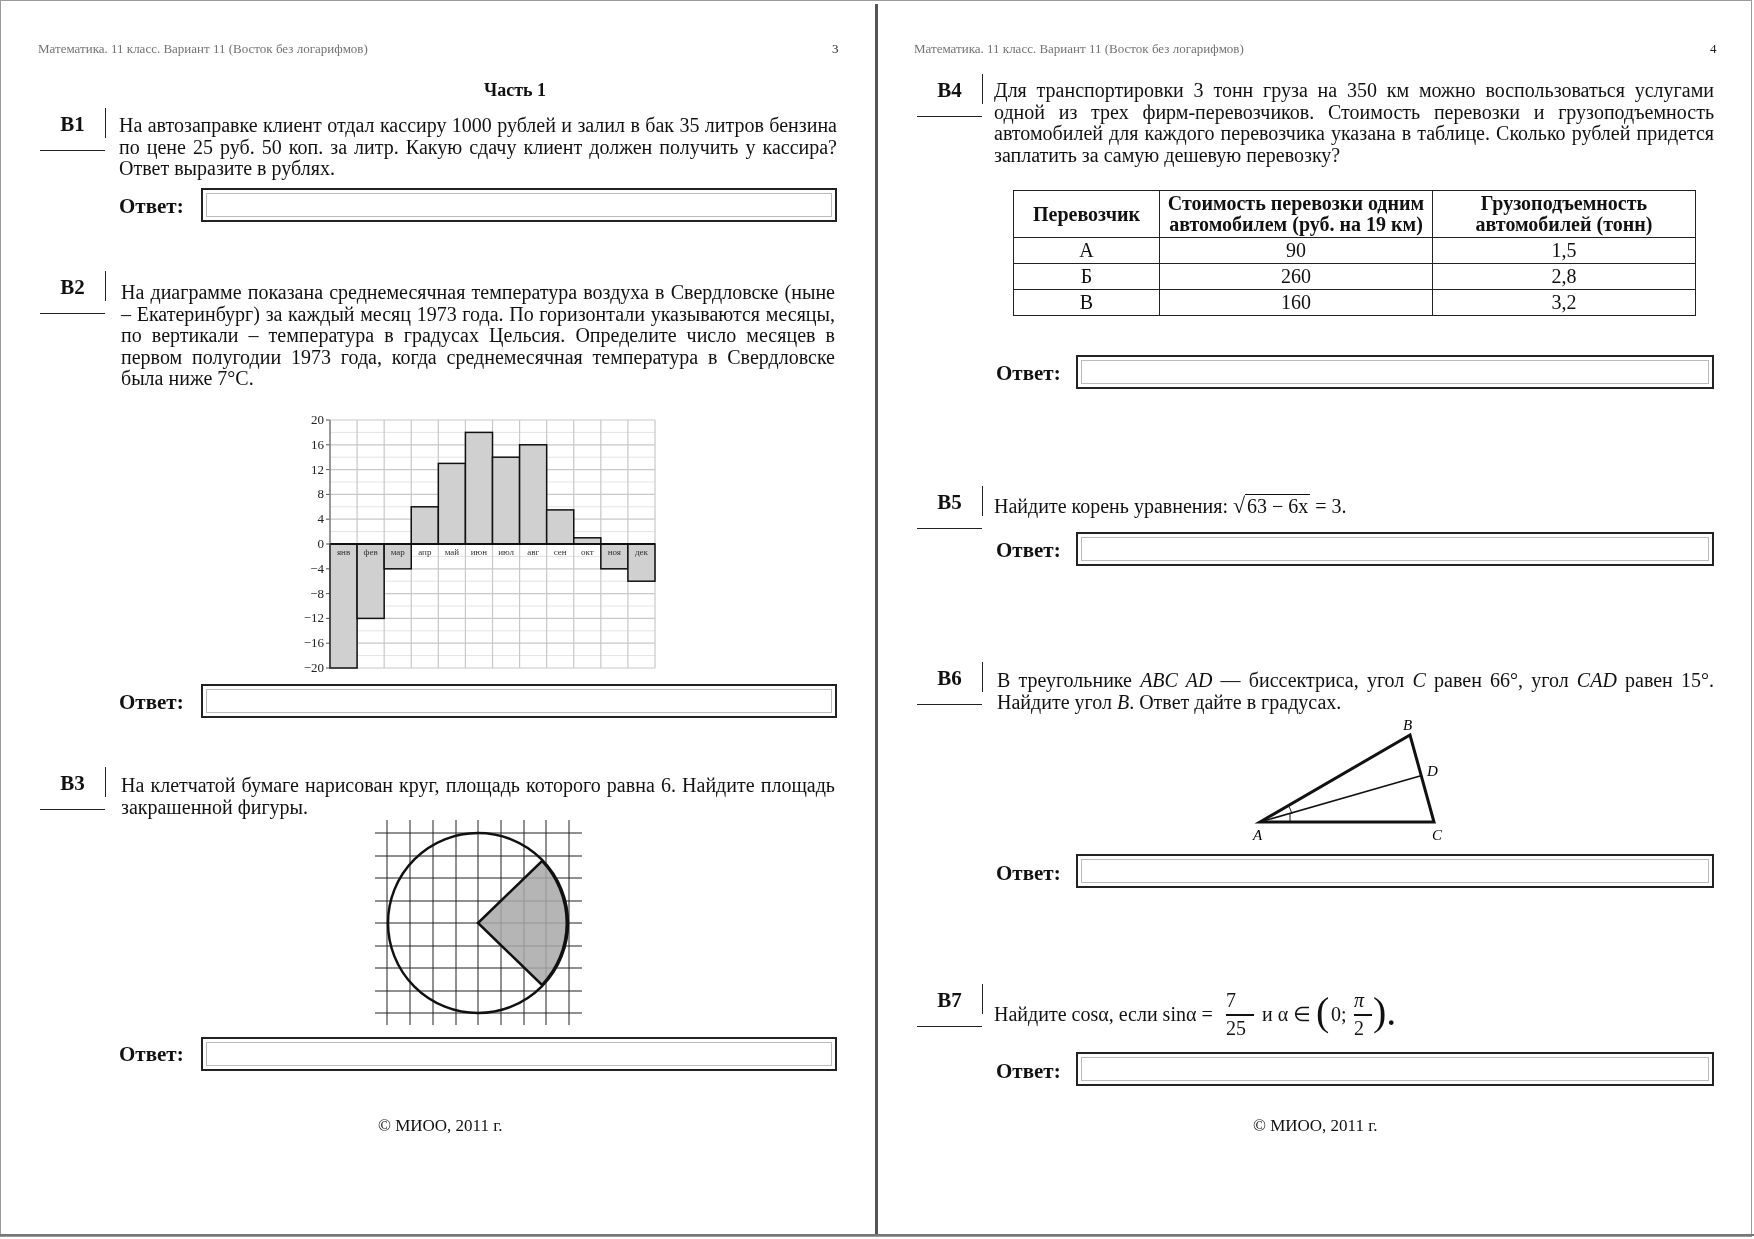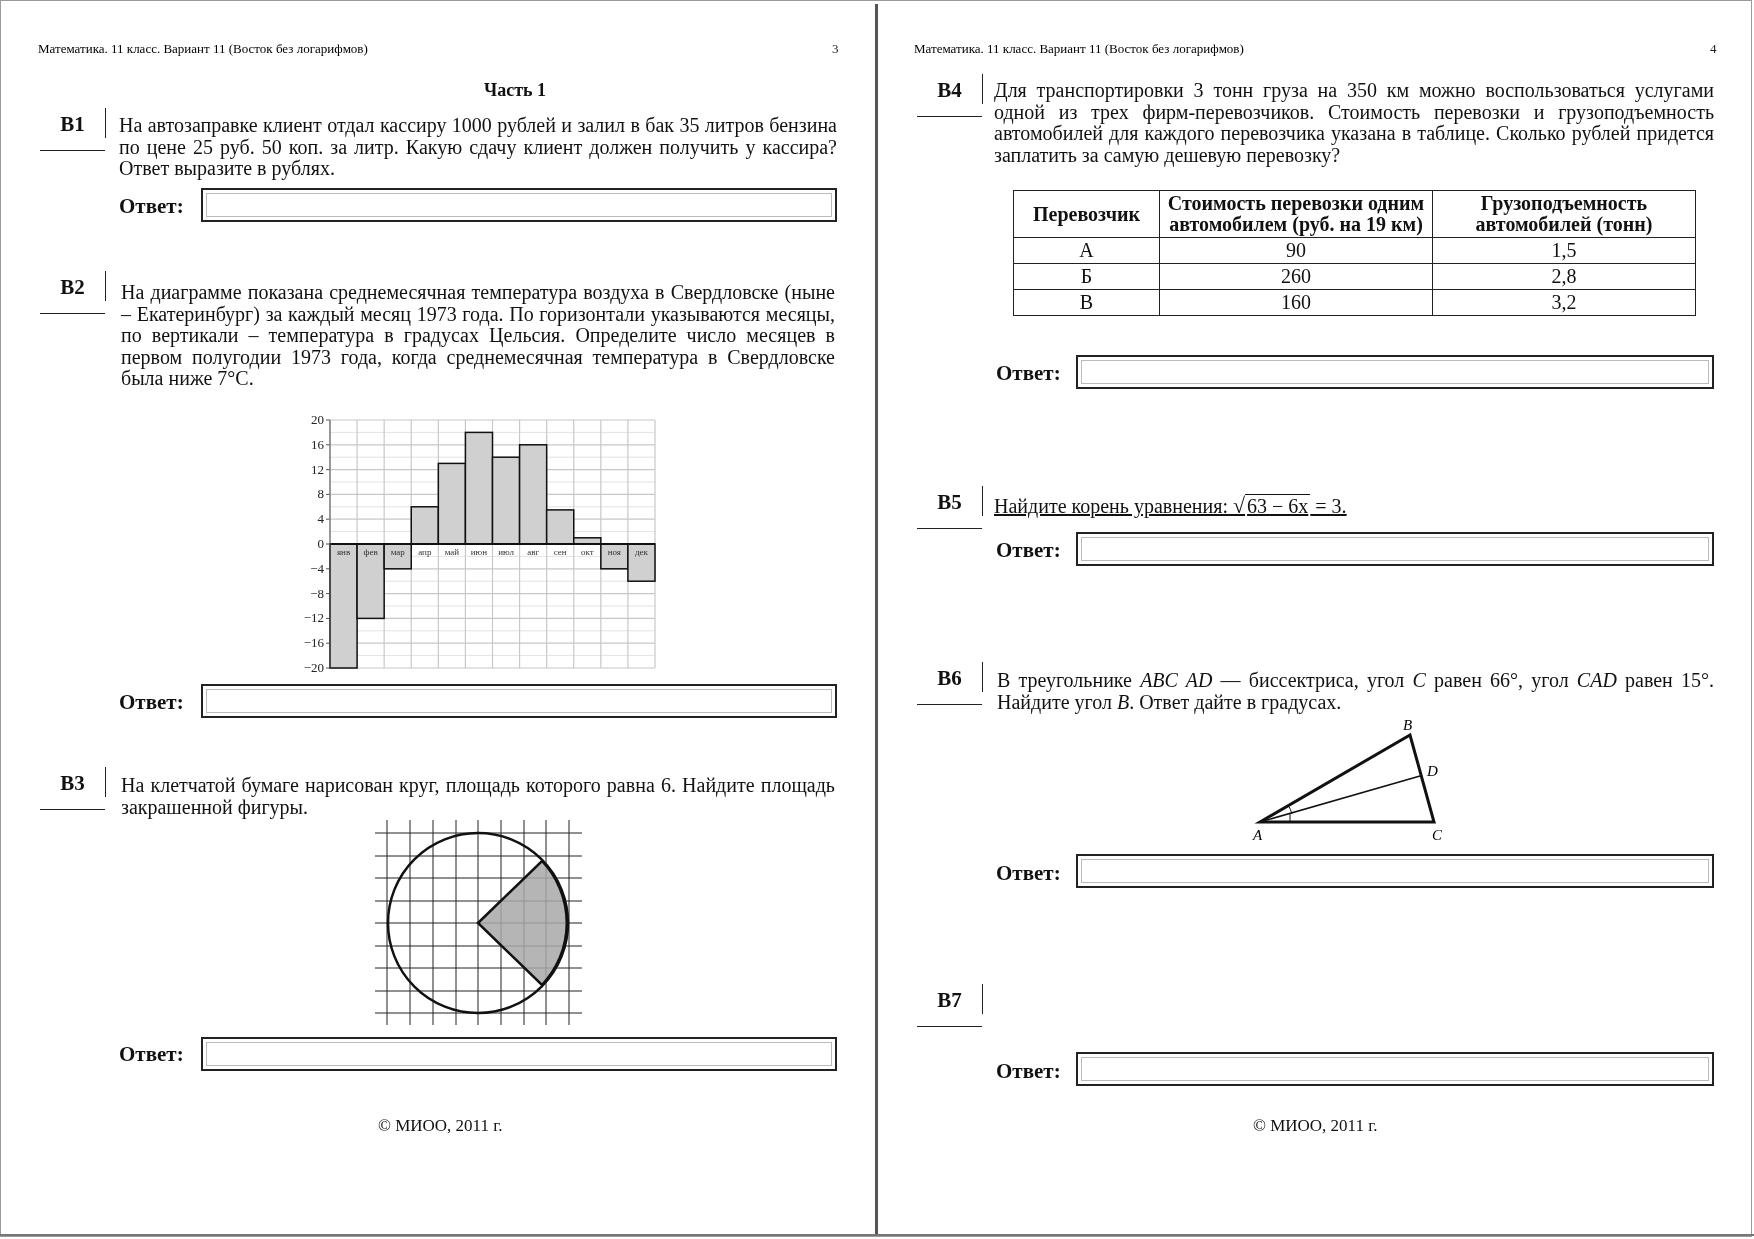--- a/index.html
+++ b/index.html
@@ -12,7 +12,7 @@
   .page { position: absolute; top: 0; height: 1239px; }
   .page-left { left: 0; width: 874px; }
   .page-right { left: 880px; width: 874px; }
-  .running-head { position: absolute; top: 41px; font-family: "Liberation Serif", serif; font-size: 13px; color: #000000; }
+  .running-head { position: absolute; top: 41px; font-family: "Liberation Serif", serif; font-size: 13px; color: #737373; }
   .page-num { position: absolute; top: 41px; font-family: "Liberation Serif", serif; font-size: 13px; color: #222; }
   .part-title { position: absolute; left: 0; width: 1030px; top: 80px; text-align: center;
                 font-family: "Liberation Serif", serif; font-weight: bold; font-size: 18px; }

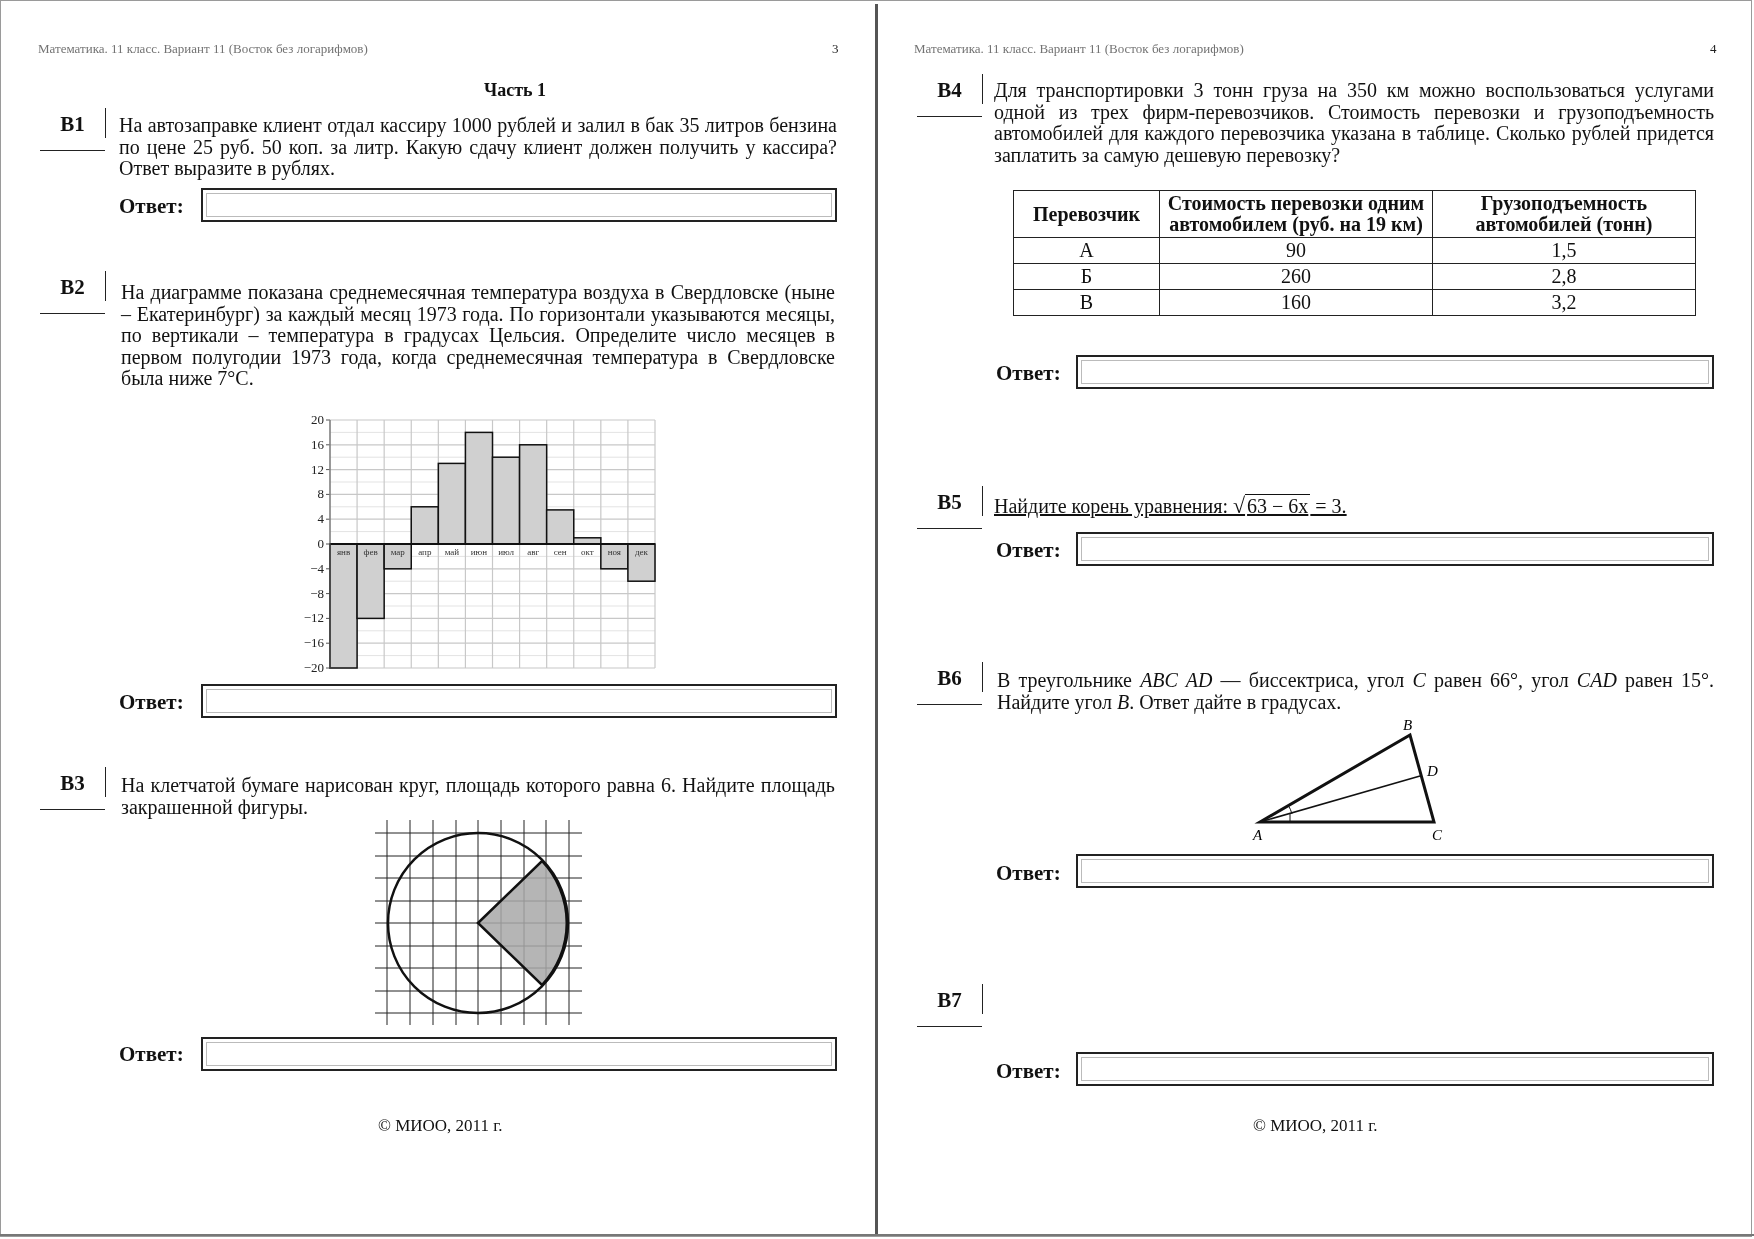--- a/index.html
+++ b/index.html
@@ -32,7 +32,7 @@
   table.carriers th { font-weight: bold; line-height: 21px; padding: 2px 2px; }
   table.carriers td { line-height: 25px; }
   .italic { font-style: italic; }
-  .math { font-family: "Liberation Serif", serif; text-decoration: underline; }
+  .math { font-family: "Liberation Serif", serif; }
   svg text { font-family: "Liberation Serif", serif; }
 </style>
 </head>

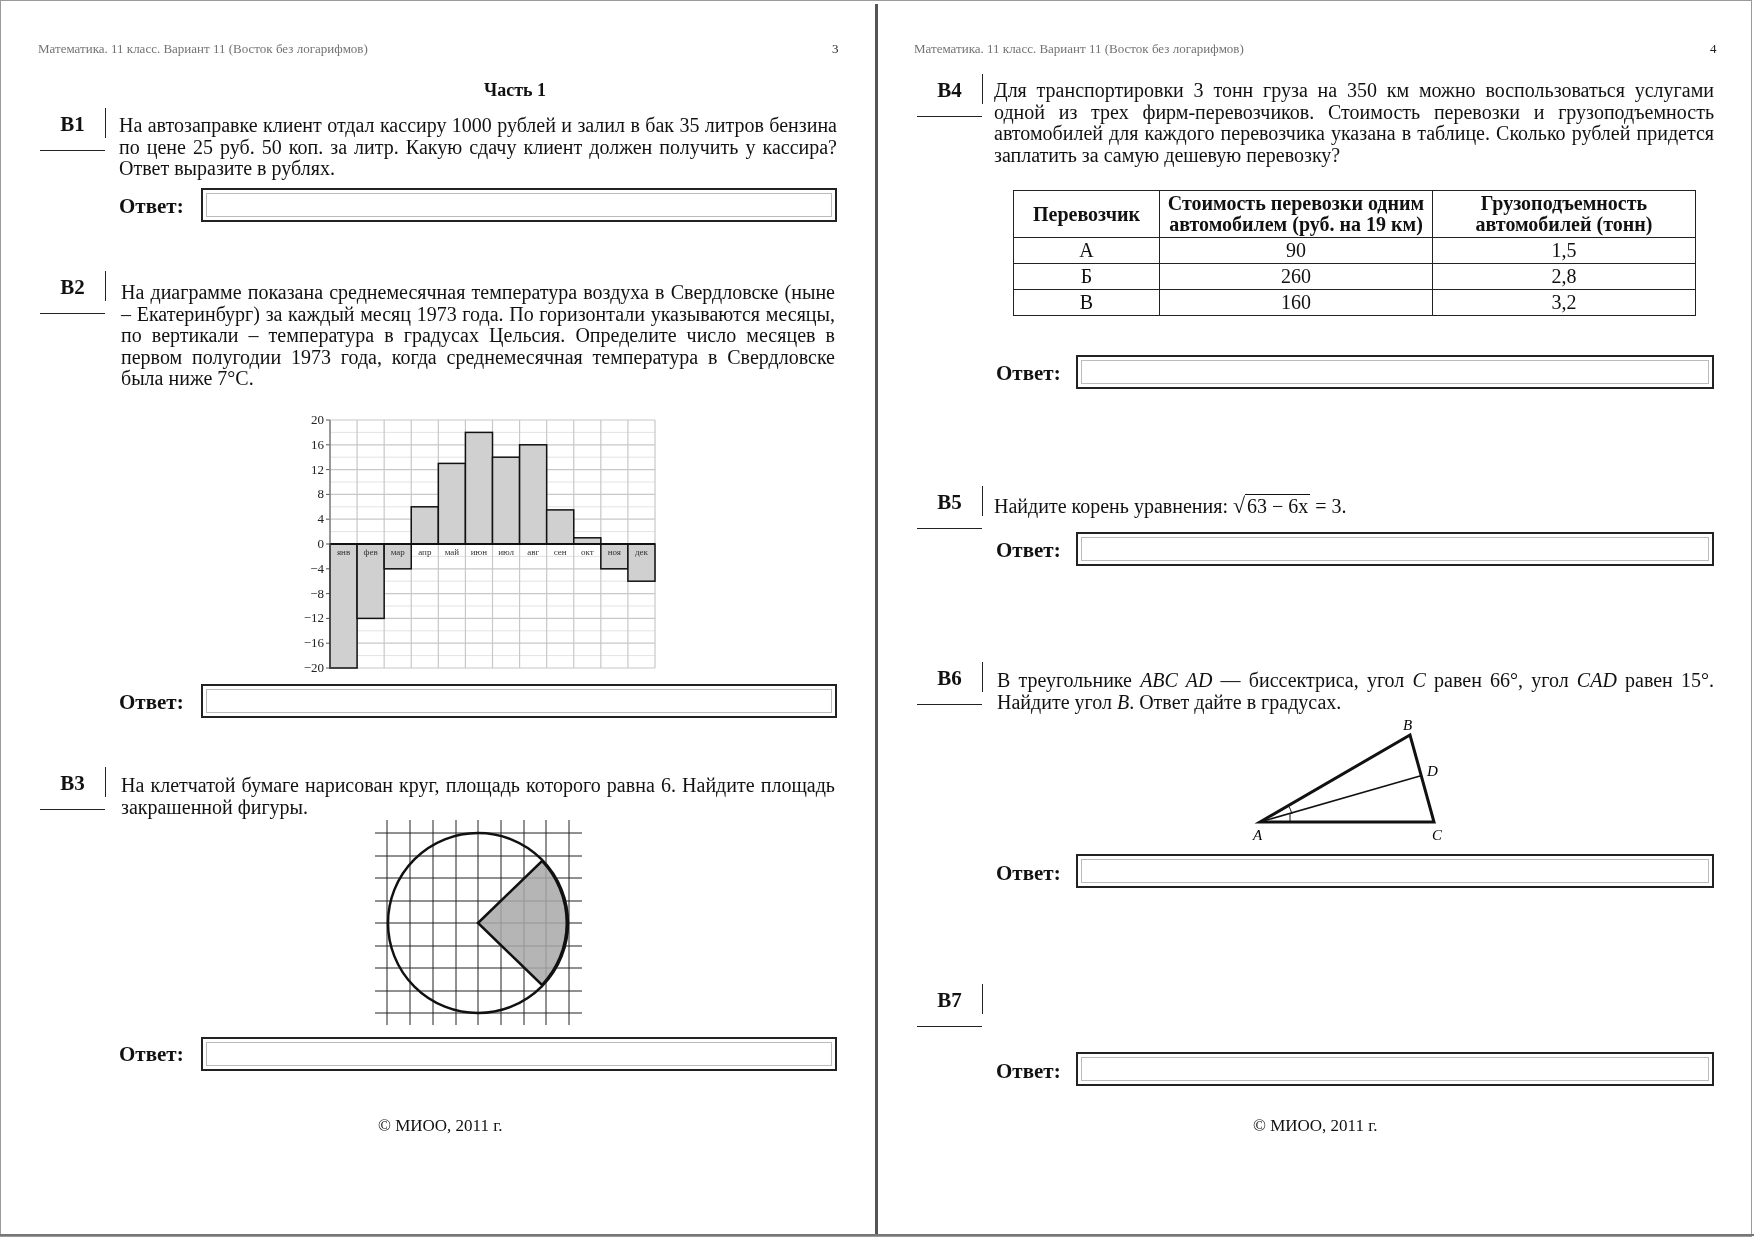--- a/index.html
+++ b/index.html
@@ -242,6 +242,19 @@
   <div class="answer-box" style="left:196px; top:854px; width:638px;"></div>
 
   <div class="qlabel" style="left:37px; top:988px;">B7</div>
+  <div class="qtext math" style="left:114px; top:990px; width:720px; height:50px; text-align:left;">
+    <span style="position:absolute; left:0; top:14px; white-space:nowrap;">Найдите cosα, если sinα =</span>
+    <span style="position:absolute; left:232px; top:0; width:28px; text-align:center;">7</span>
+    <span style="position:absolute; left:232px; top:24px; width:28px; height:1.5px; background:#111;"></span>
+    <span style="position:absolute; left:232px; top:28px; width:28px; text-align:center;">25</span>
+    <span style="position:absolute; left:268px; top:14px; white-space:nowrap;">и α ∈</span>
+    <span style="position:absolute; left:322px; top:2px; font-size:40px; line-height:40px; font-weight:lighter;">(</span>
+    <span style="position:absolute; left:337px; top:14px;">0;</span>
+    <span style="position:absolute; left:360px; top:0; width:18px; text-align:center; font-style:italic;">π</span>
+    <span style="position:absolute; left:360px; top:24px; width:18px; height:1.5px; background:#111;"></span>
+    <span style="position:absolute; left:360px; top:28px; width:18px; text-align:center;">2</span>
+    <span style="position:absolute; left:379px; top:2px; font-size:40px; line-height:40px;">).</span>
+  </div>
 
   <div class="answer-label" style="left:116px; top:1059px;">Ответ:</div>
   <div class="answer-box" style="left:196px; top:1052px; width:638px;"></div>

